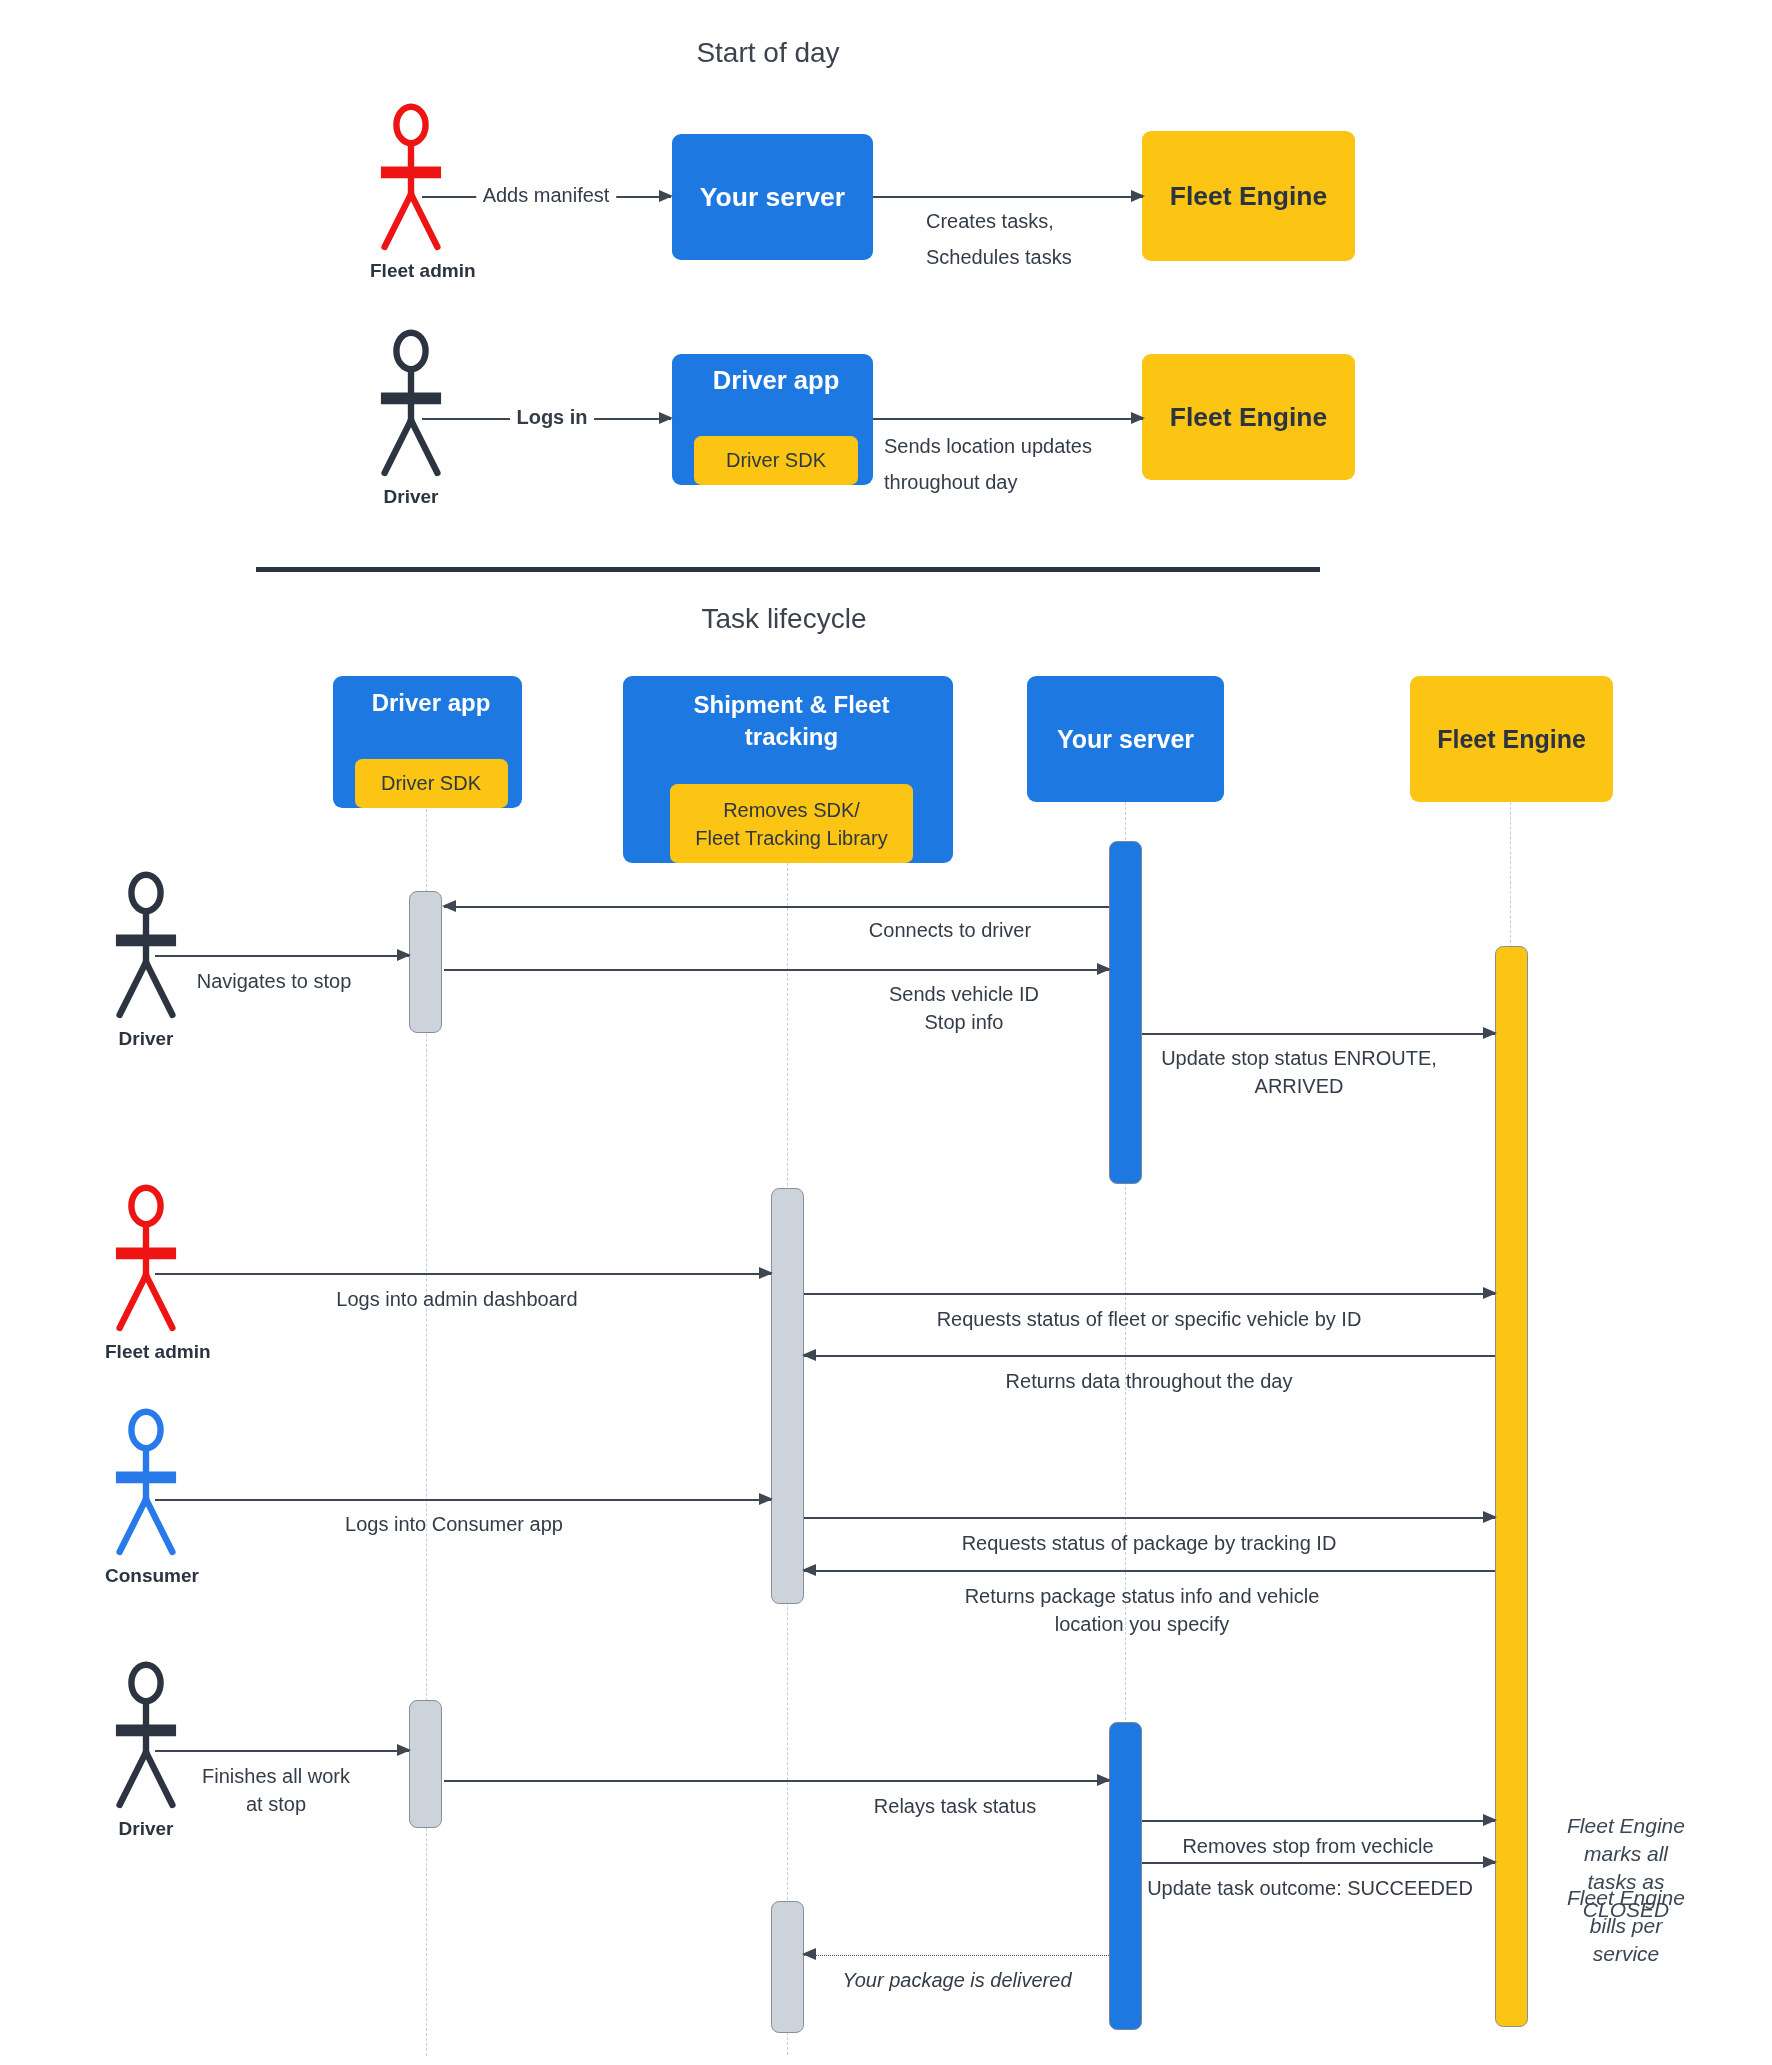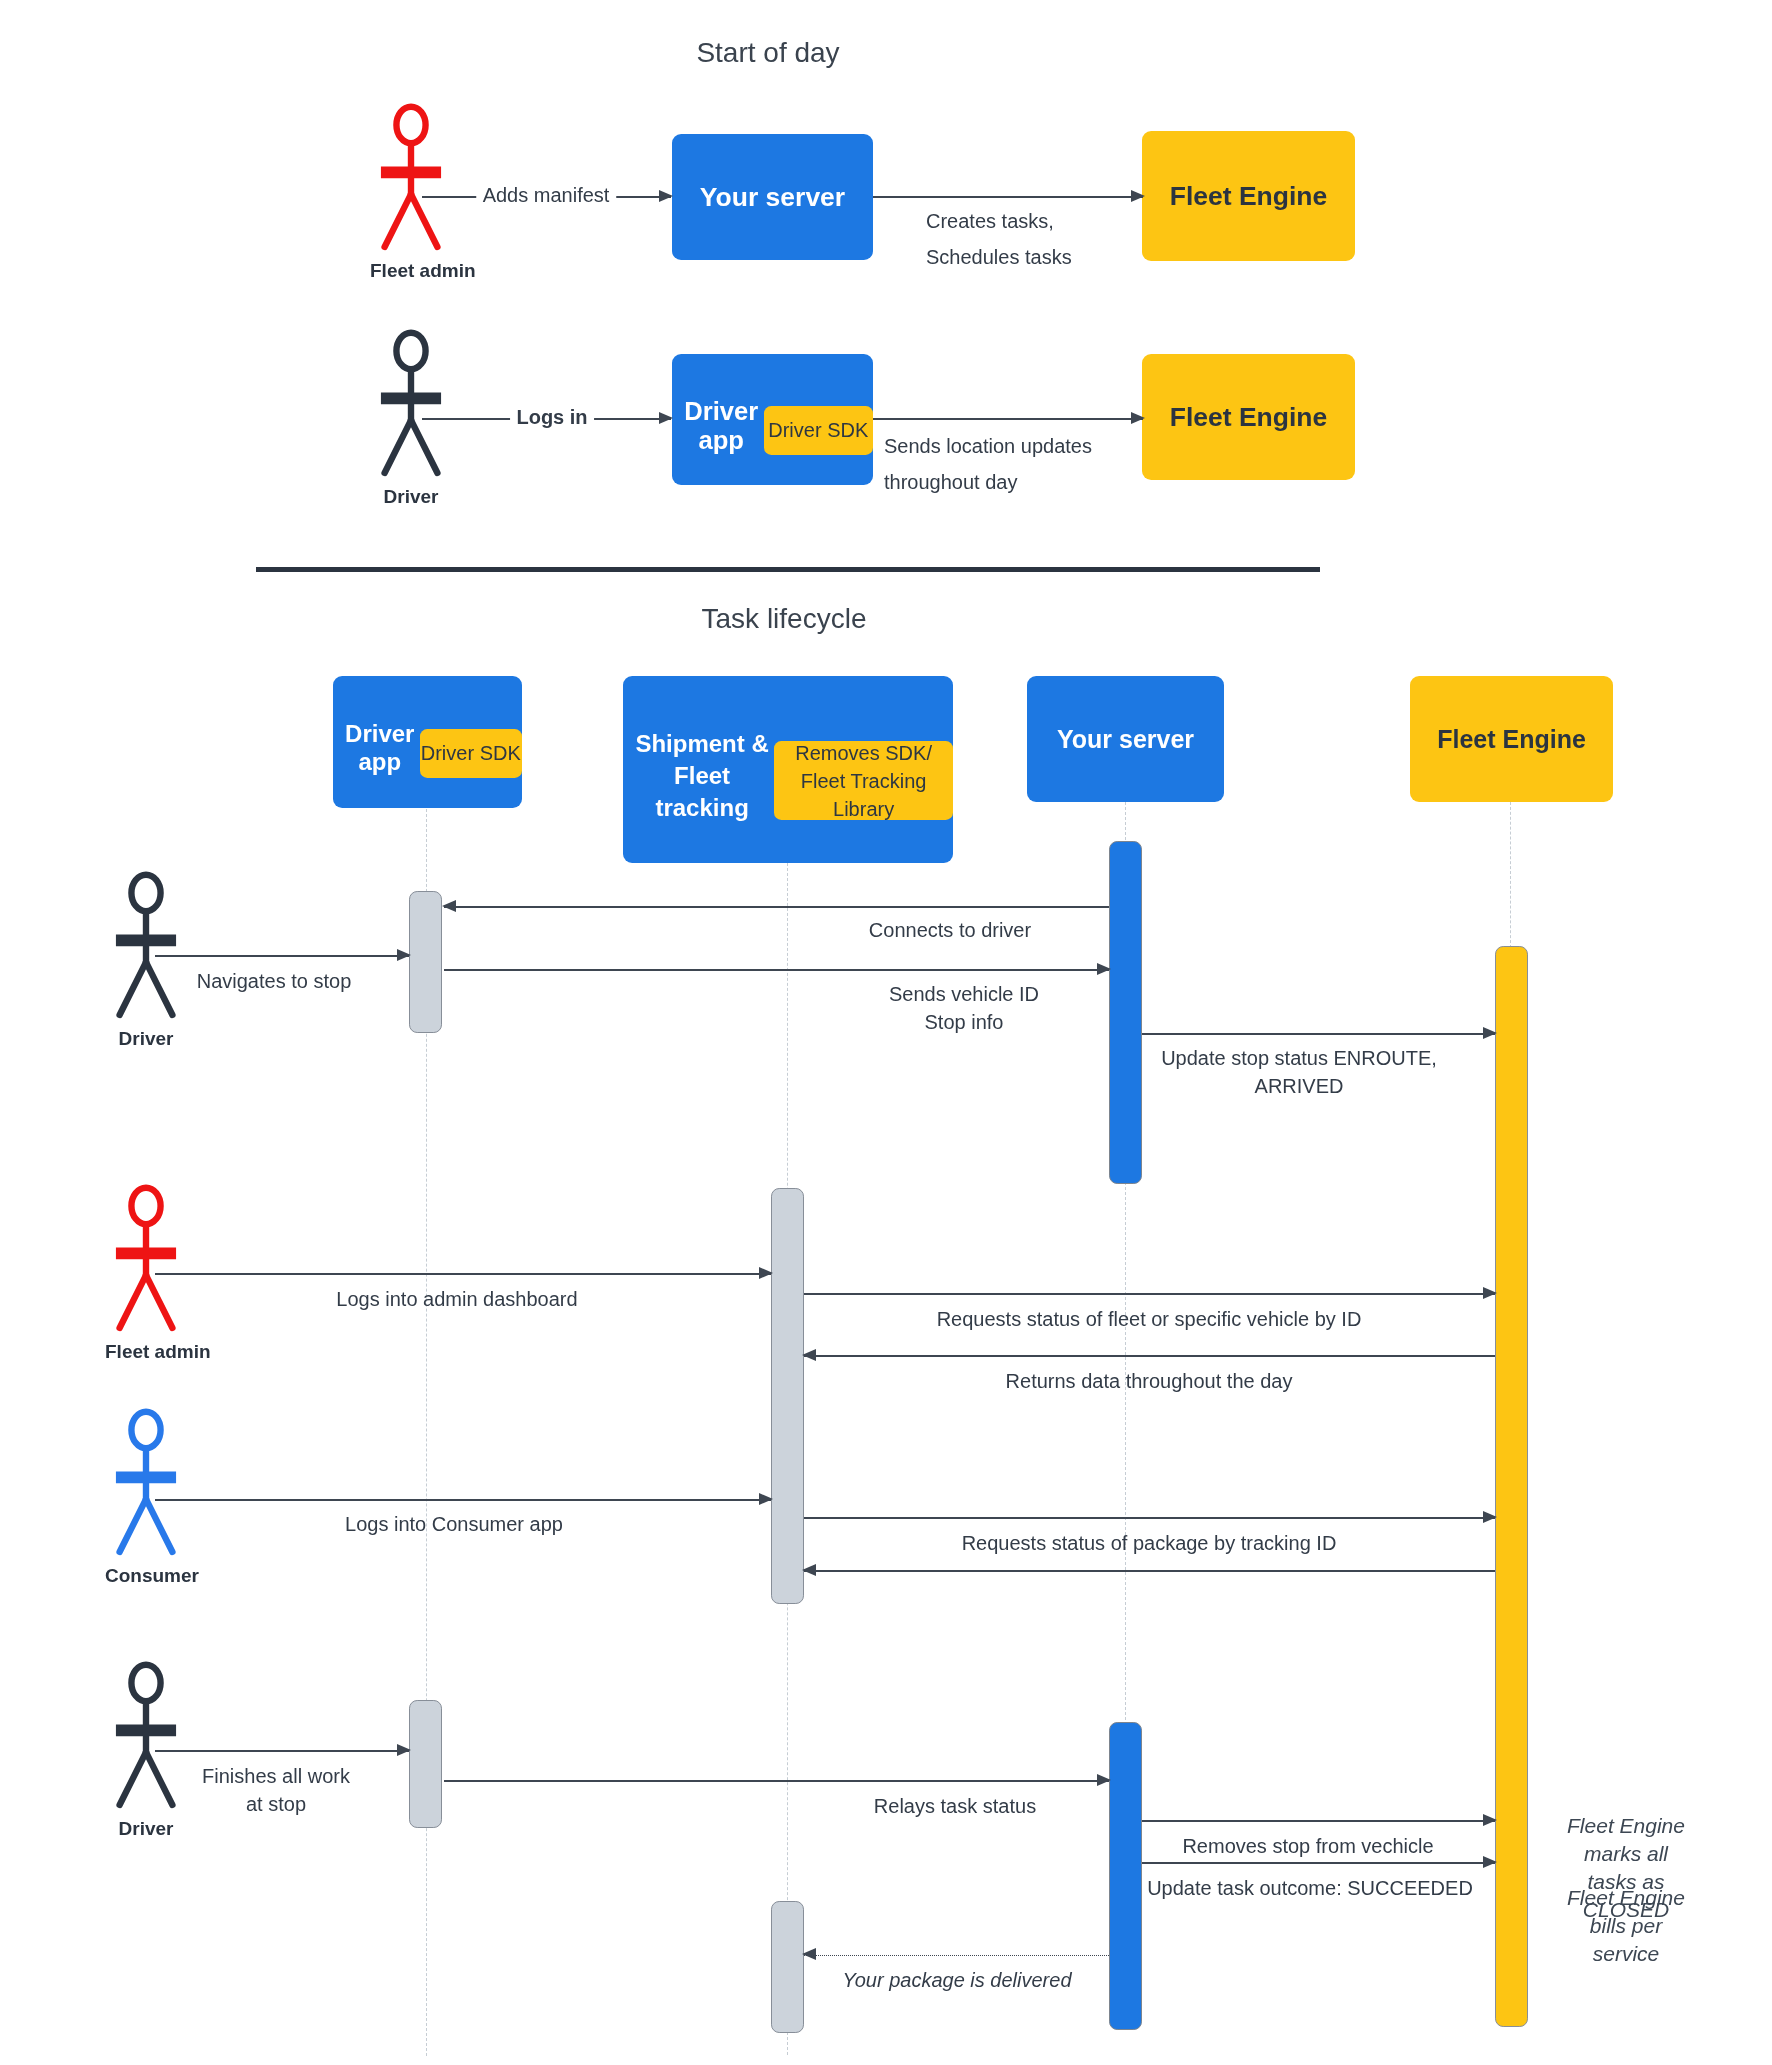--- a/index.html
+++ b/index.html
@@ -15,7 +15,7 @@
     text-align:center;font-weight:bold;white-space:pre-line;box-sizing:border-box;}
   .box.blue{background:var(--blue);color:#fff;}
   .box.yellow{background:var(--yellow);color:var(--dark);}
-  .box.col{flex-direction:row;justify-content:center;padding-left:7px;}
+  .box.col{flex-direction:column;justify-content:space-between;padding-left:7px;}
   .box-title{font-weight:bold;white-space:pre-line;text-align:center;}
   .chip{background:var(--yellow);color:#2e3742;border-radius:7.3px;display:flex;align-items:center;
     justify-content:center;text-align:center;font-weight:normal;white-space:pre-line;box-sizing:border-box;}

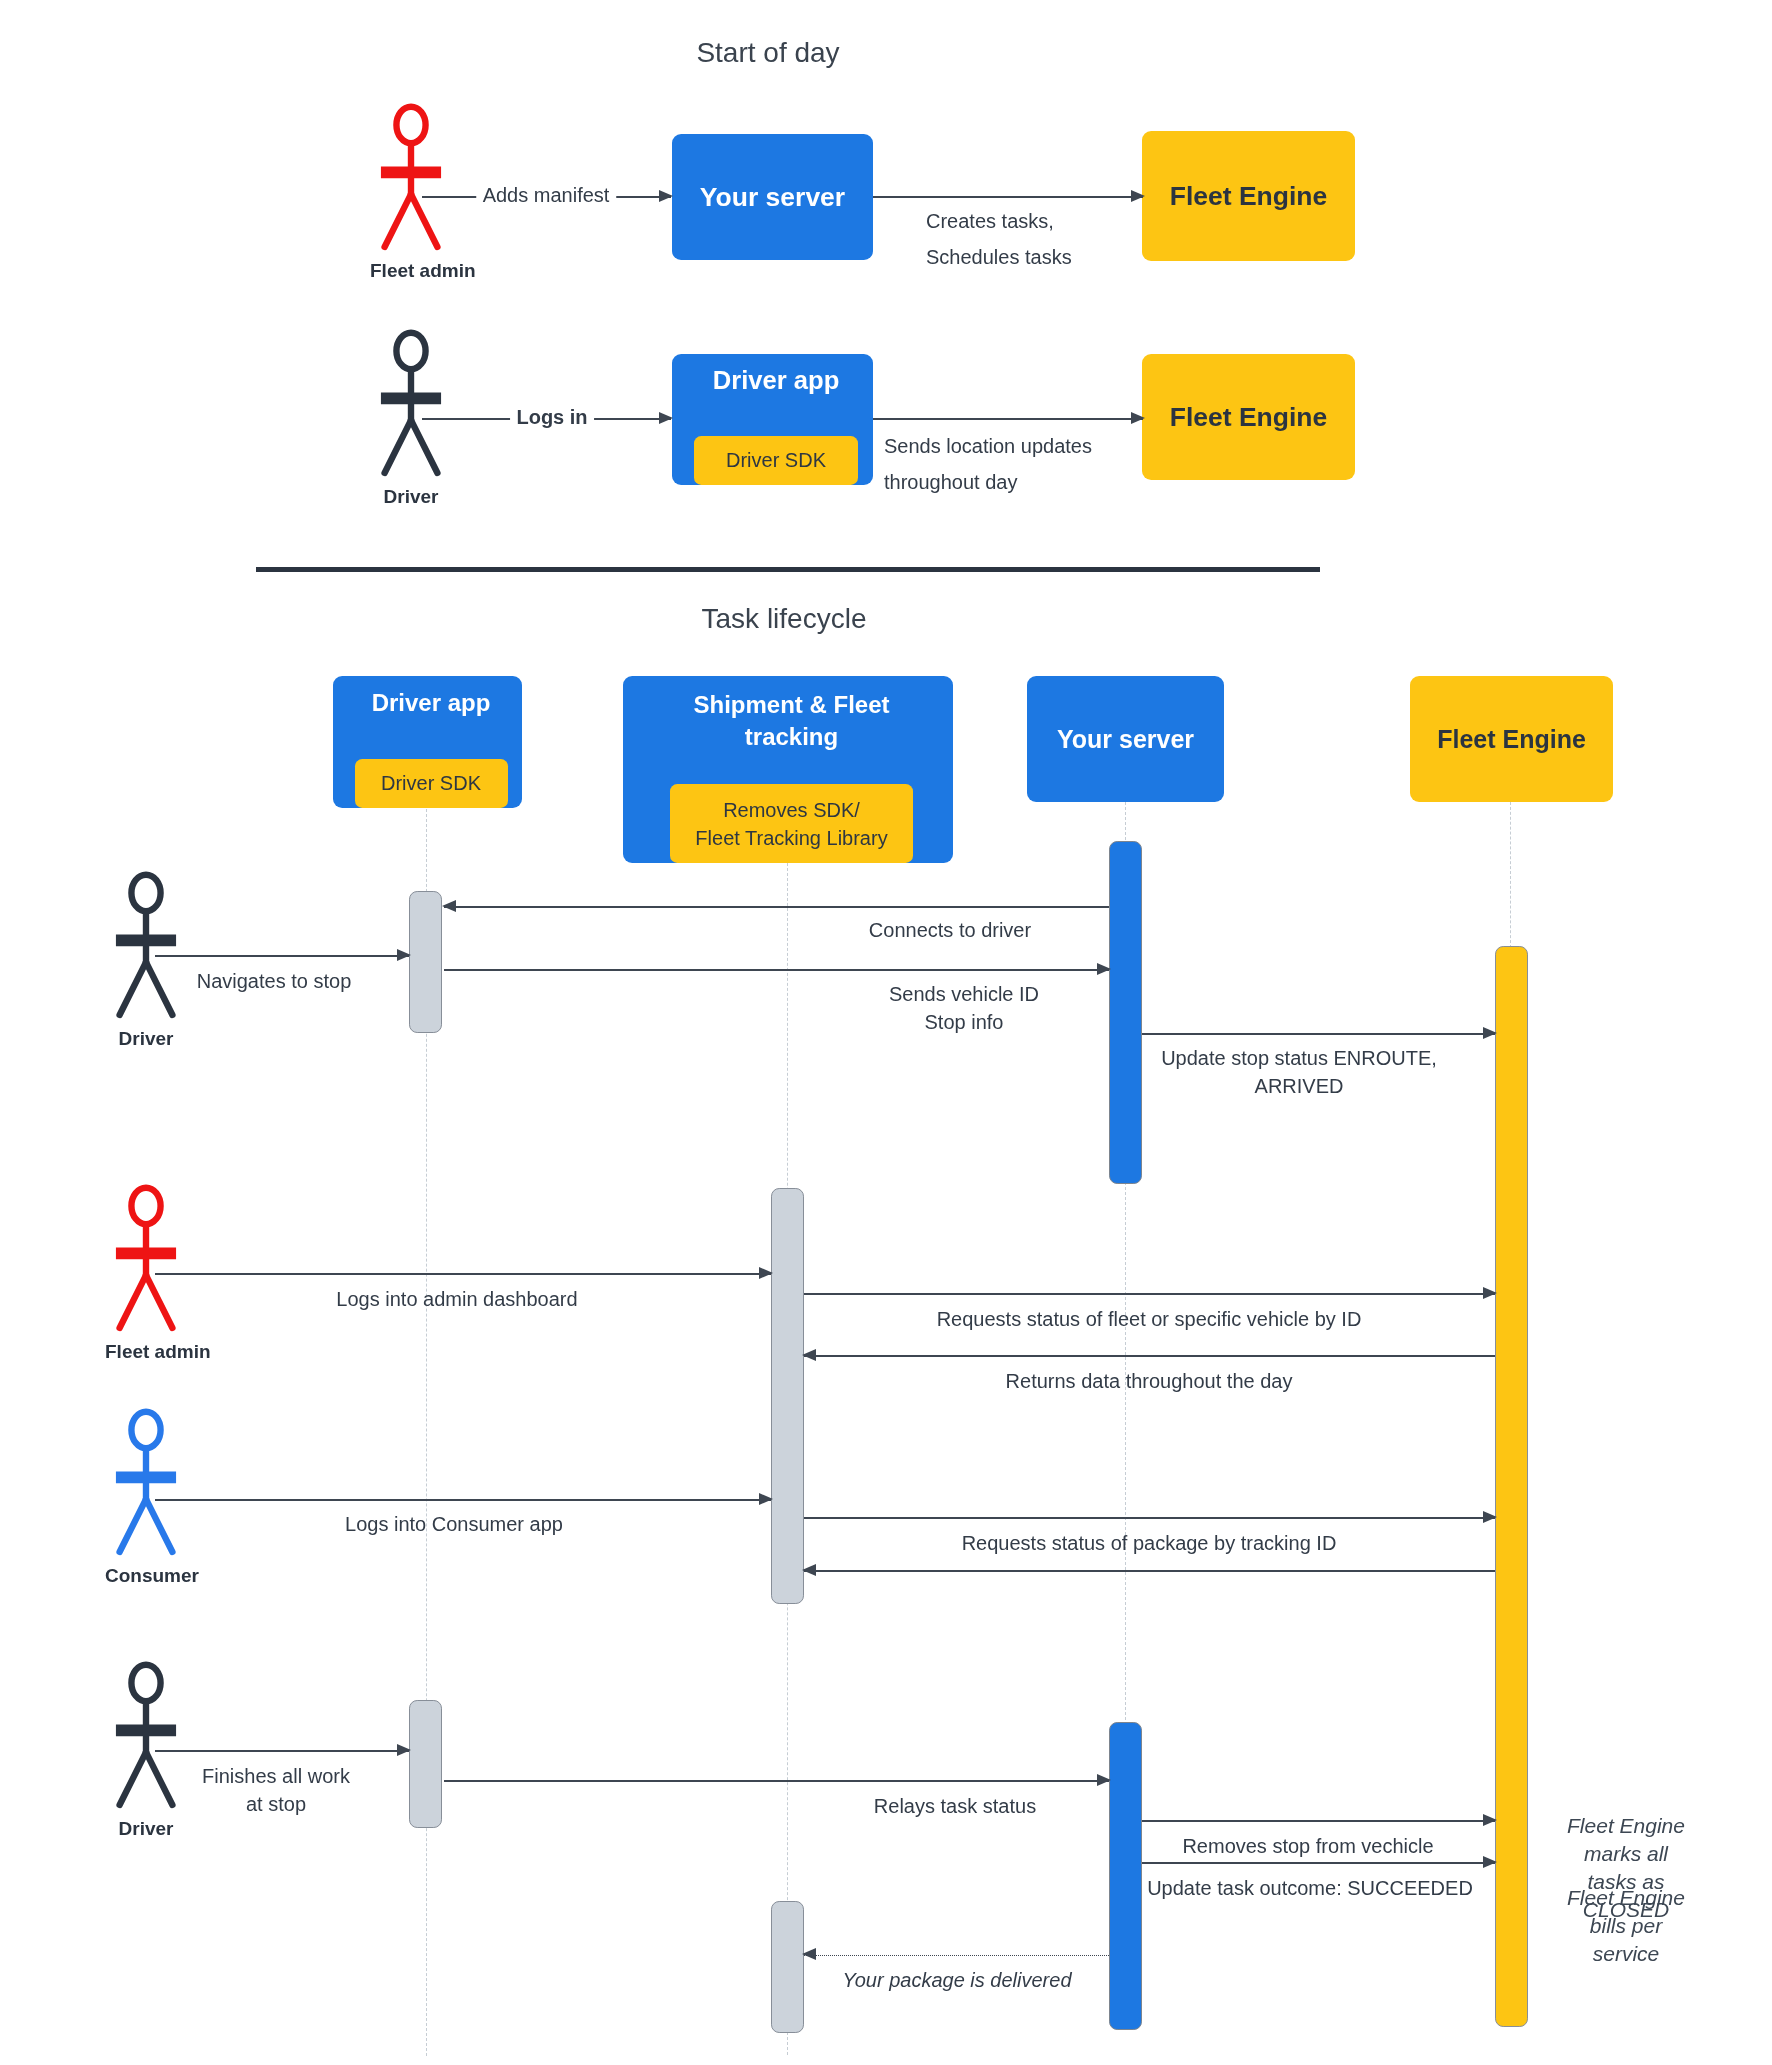--- a/index.html
+++ b/index.html
@@ -177,6 +177,8 @@
   <div class="lbl" style="left:1149px;top:1529px;">Requests status of package  by tracking ID</div>
 
   <div class="arrow left" style="left:804px;top:1570px;width:691px;"></div>
+  <div class="lbl" style="left:1142px;top:1582px;">Returns package status info and vehicle
+location you specify</div>
 
   <div class="arrow right" style="left:155px;top:1750px;width:254px;"></div>
   <div class="lbl" style="left:276px;top:1762px;">Finishes all work

